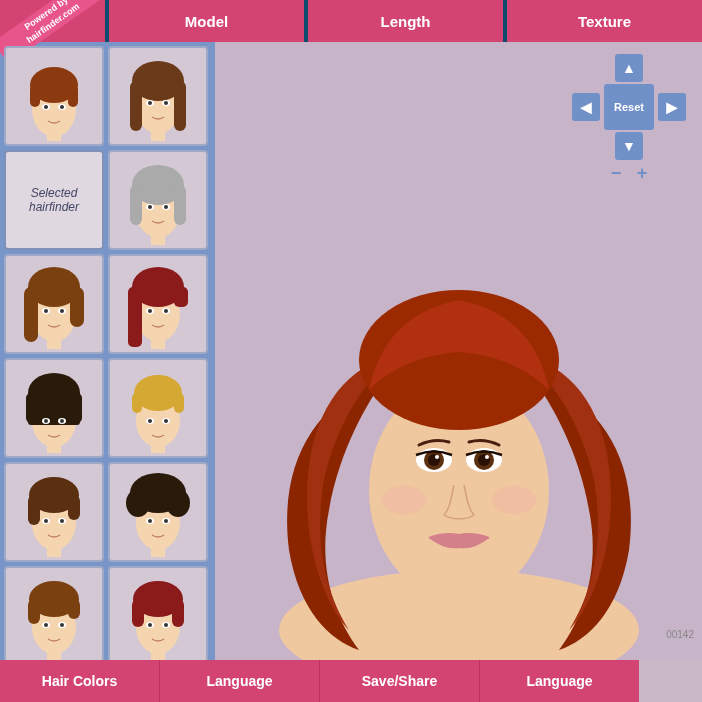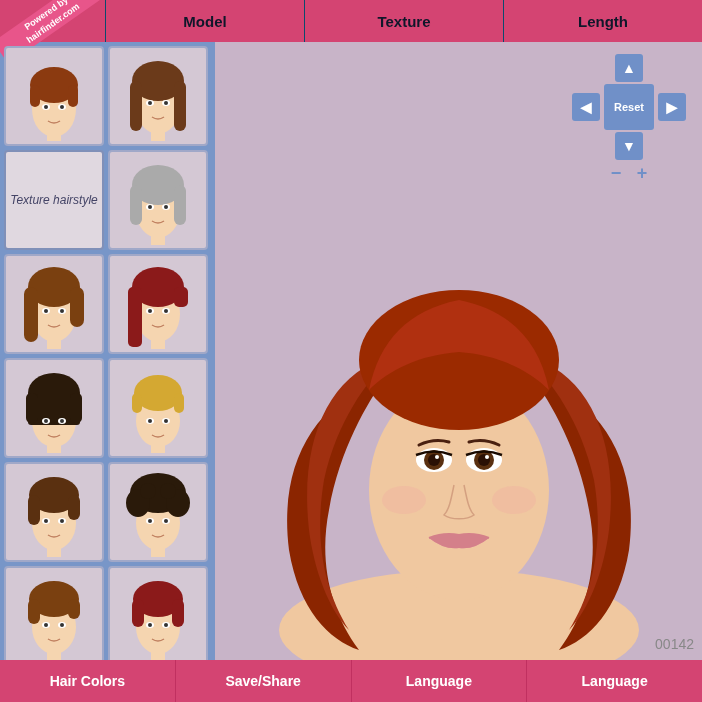--- a/index.html
+++ b/index.html
@@ -51,12 +51,12 @@
       display: flex;
       align-items: center;
       justify-content: center;
-      color: #0f172a;
+      color: #ffffff;
       font-size: 15px;
       font-weight: bold;
       cursor: pointer;
       background: #d44472;
-      border-left: 1px solid #0c4a6e;
+      border-left: 4px solid #0c4a6e;
     }
 
     

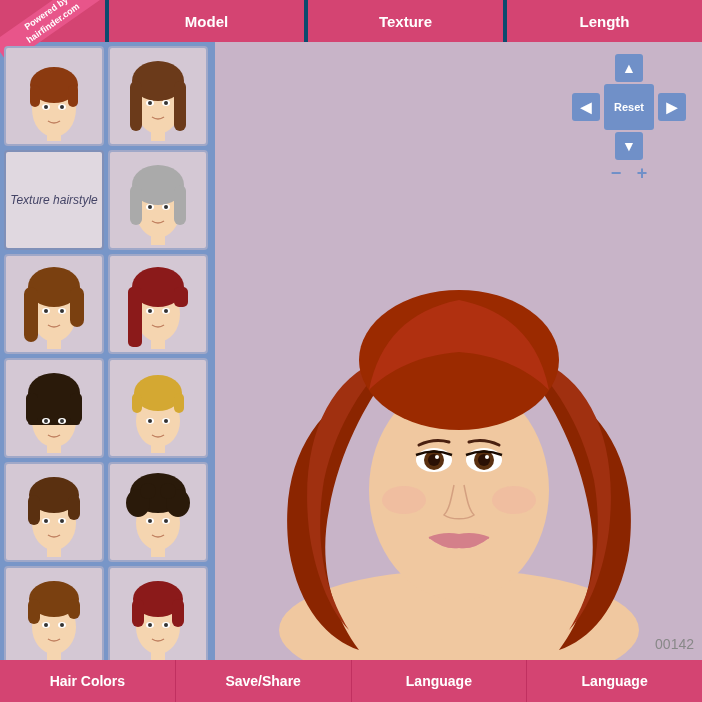--- a/index.html
+++ b/index.html
@@ -219,8 +219,8 @@
   </div>
   <div class="top-nav-tabs">
     <div class="top-nav-tab">Model</div>
+    <div class="top-nav-tab">Length</div>
     <div class="top-nav-tab">Texture</div>
-    <div class="top-nav-tab">Length</div>
   </div>
 </div>
 

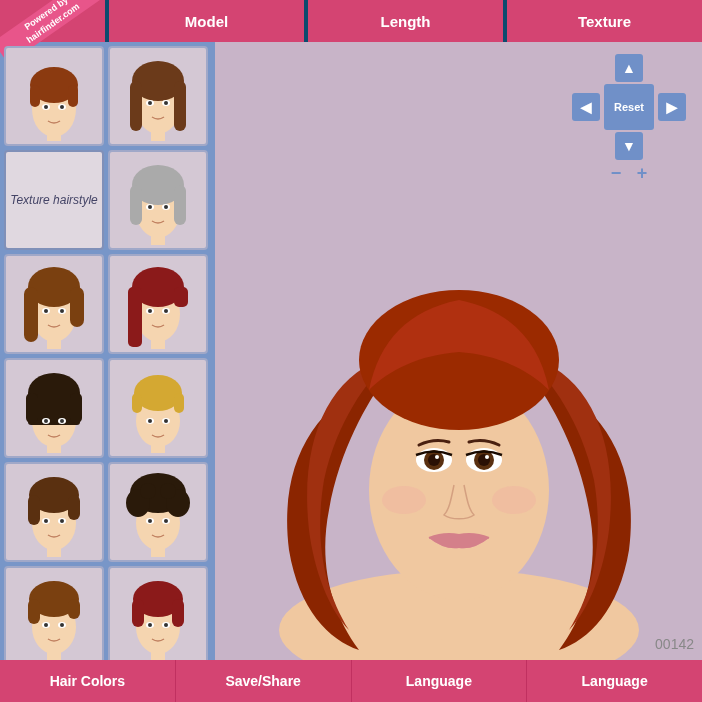--- a/index.html
+++ b/index.html
@@ -270,7 +270,7 @@
     <div class="sidebar-row">
 
       <div class="hair-thumb selected">
-        <span class="selected-label">Texture hairstyle</span>
+        <span class="selected-label">Selected hairfinder</span>
       </div>
 
       <div class="hair-thumb">

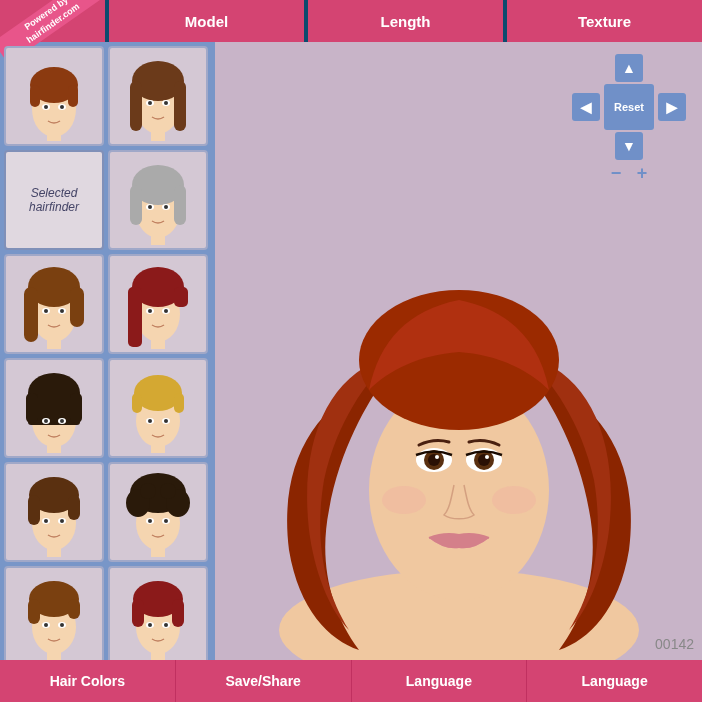--- a/index.html
+++ b/index.html
@@ -178,9 +178,9 @@
     
     .version-text {
       position: absolute;
-      bottom: 8px;
+      bottom: 20px;
       right: 8px;
-      font-size: 14px;
+      font-size: 10px;
       color: #888;
     }
 

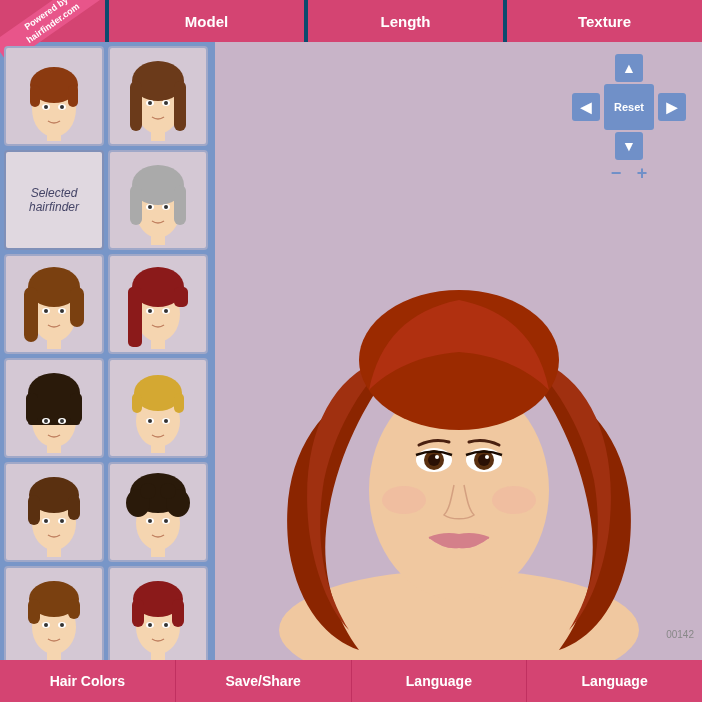--- a/index.html
+++ b/index.html
@@ -187,7 +187,7 @@
     
     .bottom-bar {
       display: flex;
-      width: 702px;
+      width: 639px;
       height: 42px;
       background: #d44472;
     }

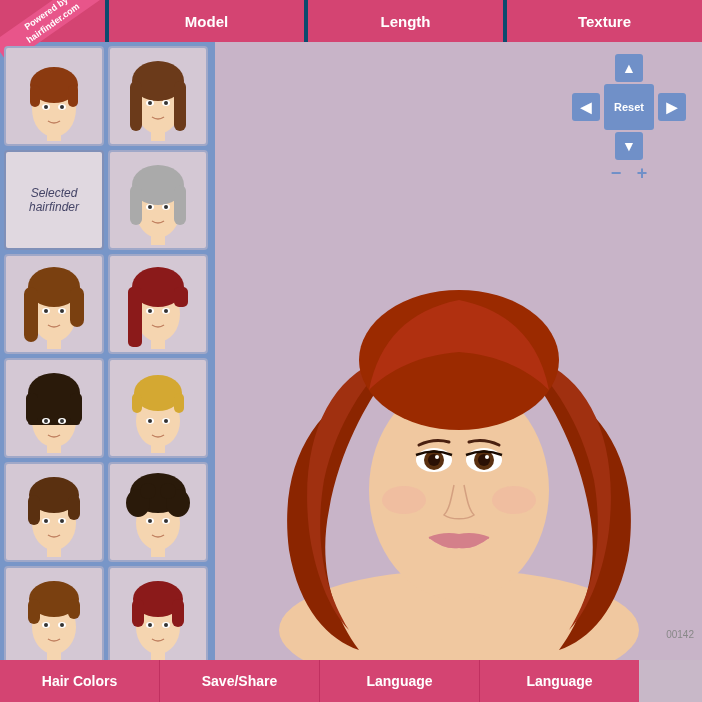--- a/index.html
+++ b/index.html
@@ -495,9 +495,9 @@
 
 <div class="bottom-bar">
   <div class="bottom-btn">Hair Colors</div>
+  <div class="bottom-btn">Language</div>
   <div class="bottom-btn">Save/Share</div>
   <div class="bottom-btn">Language</div>
-  <div class="bottom-btn">Language</div>
 </div>
 
 </body></html>

